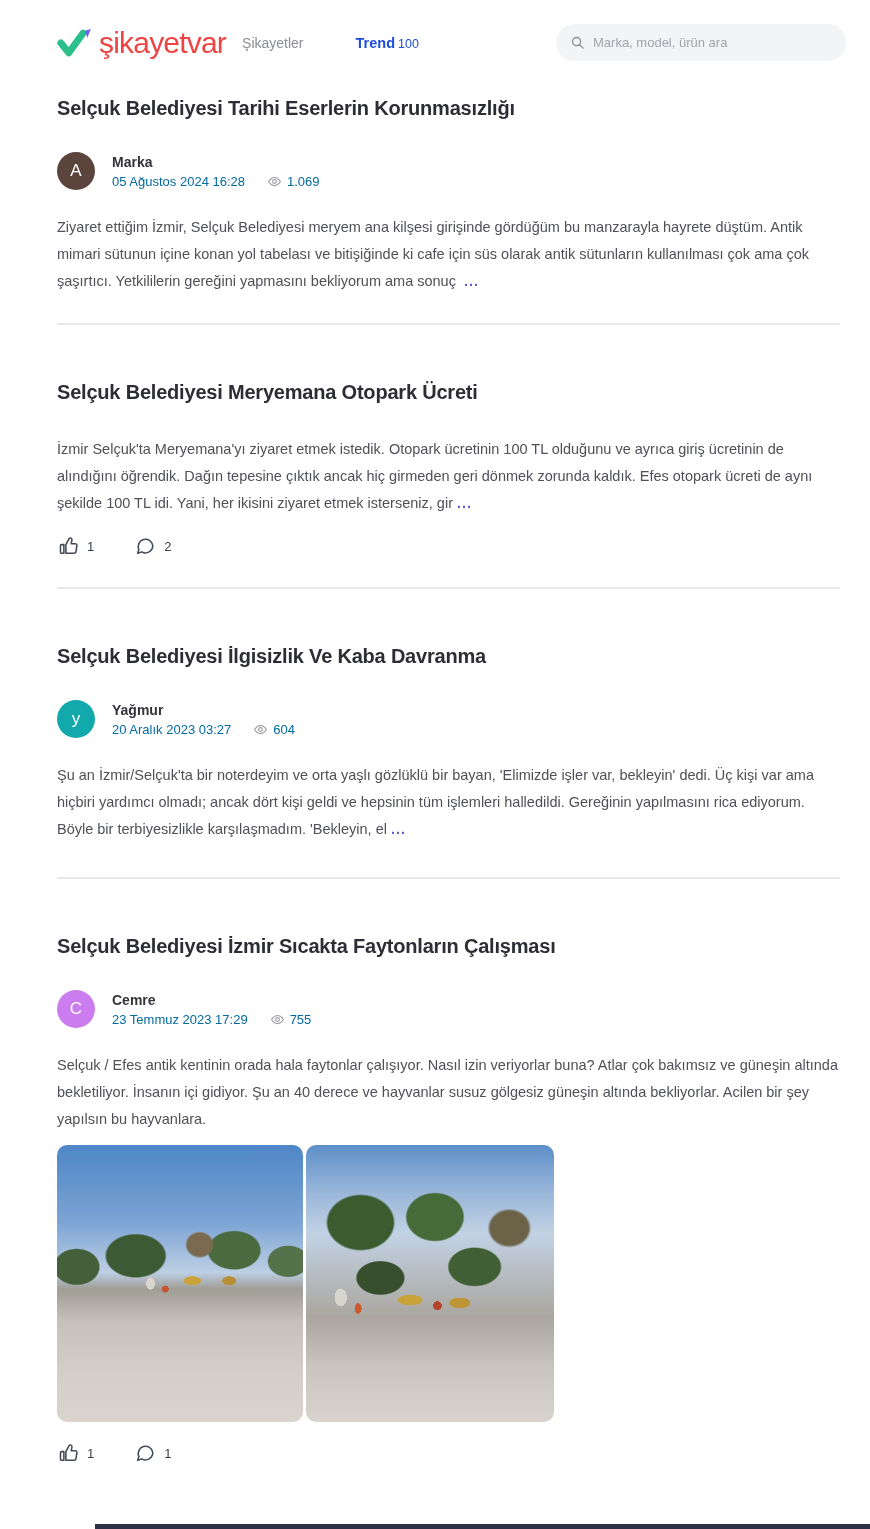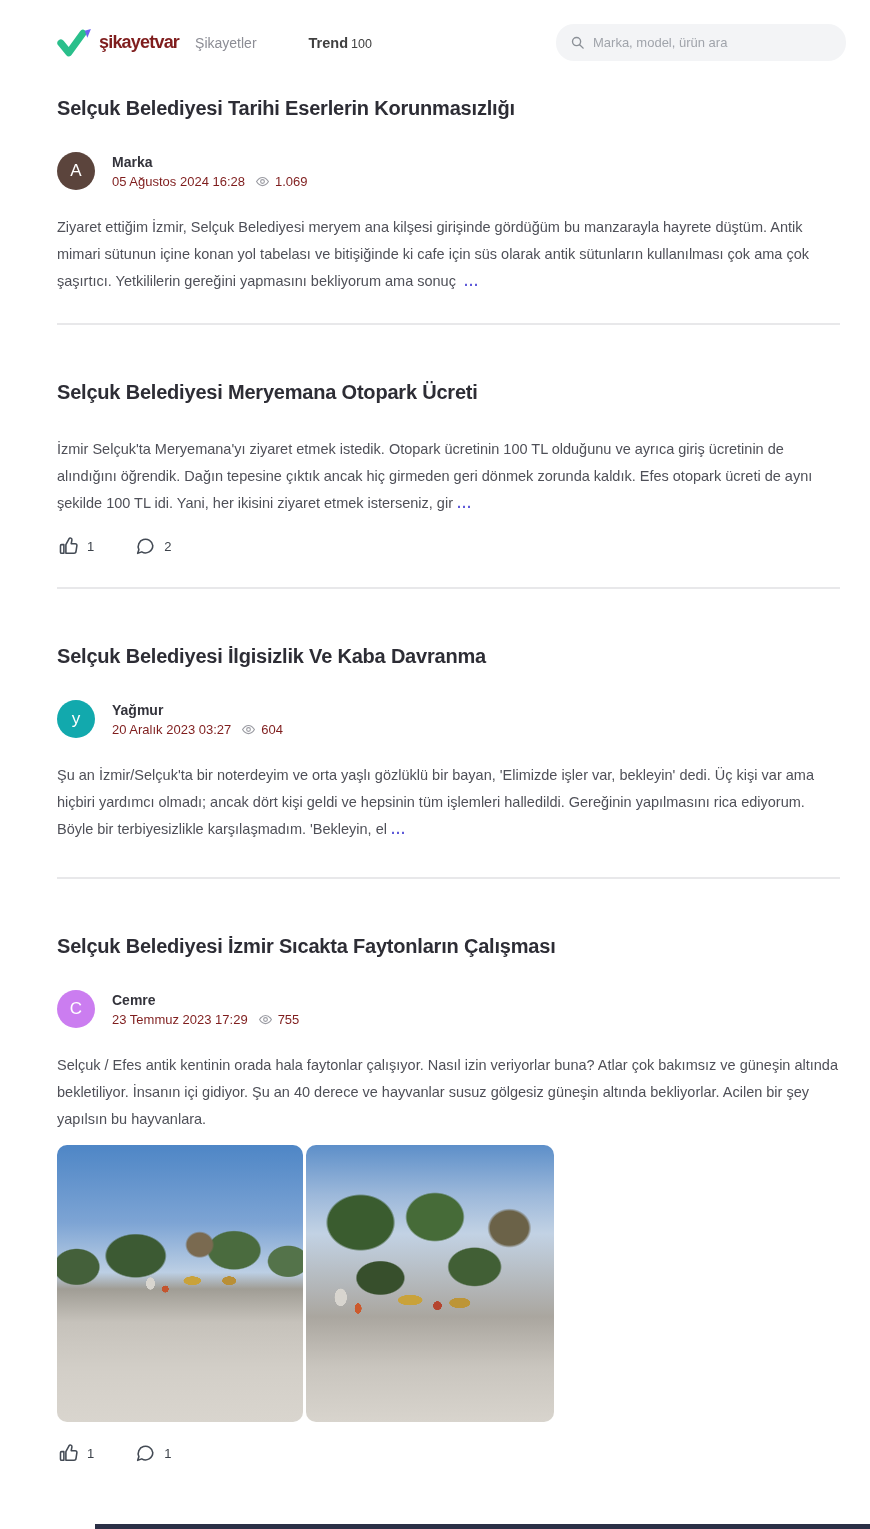--- a/index.html
+++ b/index.html
@@ -10,7 +10,7 @@
   
   .header { display:flex; align-items:center; padding:24px 24px 26px 57px; }
   .logo { display:flex; align-items:center; gap:6px; cursor:pointer; }
-  .logo-text { font-size:18px; font-weight:700; color:#7f1d1d; letter-spacing:-0.8px; }
+  .logo-text { font-size:30px; font-weight:400; color:#ef4444; letter-spacing:-0.8px; }
   .nav { display:flex; align-items:center; margin-left:16px; gap:52px; }
   .nav-item { font-size:14px; color:#8c8d95; cursor:pointer; }
   .nav-trend { font-size:14.5px; font-weight:700; color:#404040; cursor:pointer; }

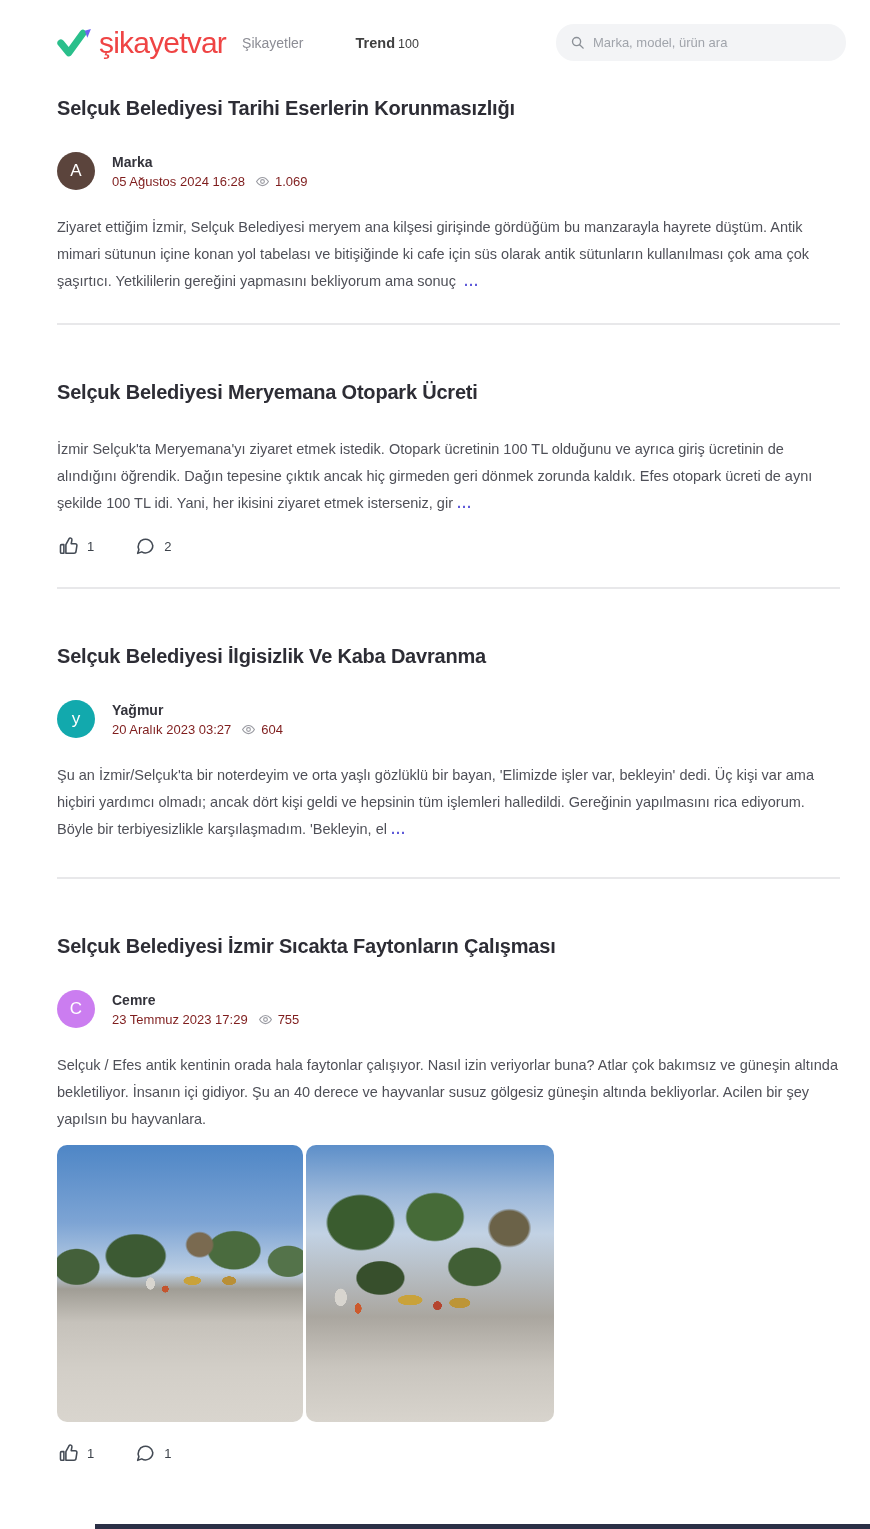--- a/index.html
+++ b/index.html
@@ -13,7 +13,7 @@
   .logo-text { font-size:30px; font-weight:400; color:#ef4444; letter-spacing:-0.8px; }
   .nav { display:flex; align-items:center; margin-left:16px; gap:52px; }
   .nav-item { font-size:14px; color:#8c8d95; cursor:pointer; }
-  .nav-trend { font-size:14.5px; font-weight:700; color:#404040; cursor:pointer; }
+  .nav-trend { font-size:14.5px; font-weight:700; color:#1d4ed8; cursor:pointer; }
   .nav-trend .count { font-weight:400; font-size:12.5px; margin-left:3px; }
   .search-box { margin-left:auto; width:290px; height:37px; background:#f3f4f6; border-radius:18px;
     display:flex; align-items:center; padding:0 14px; gap:8px; }

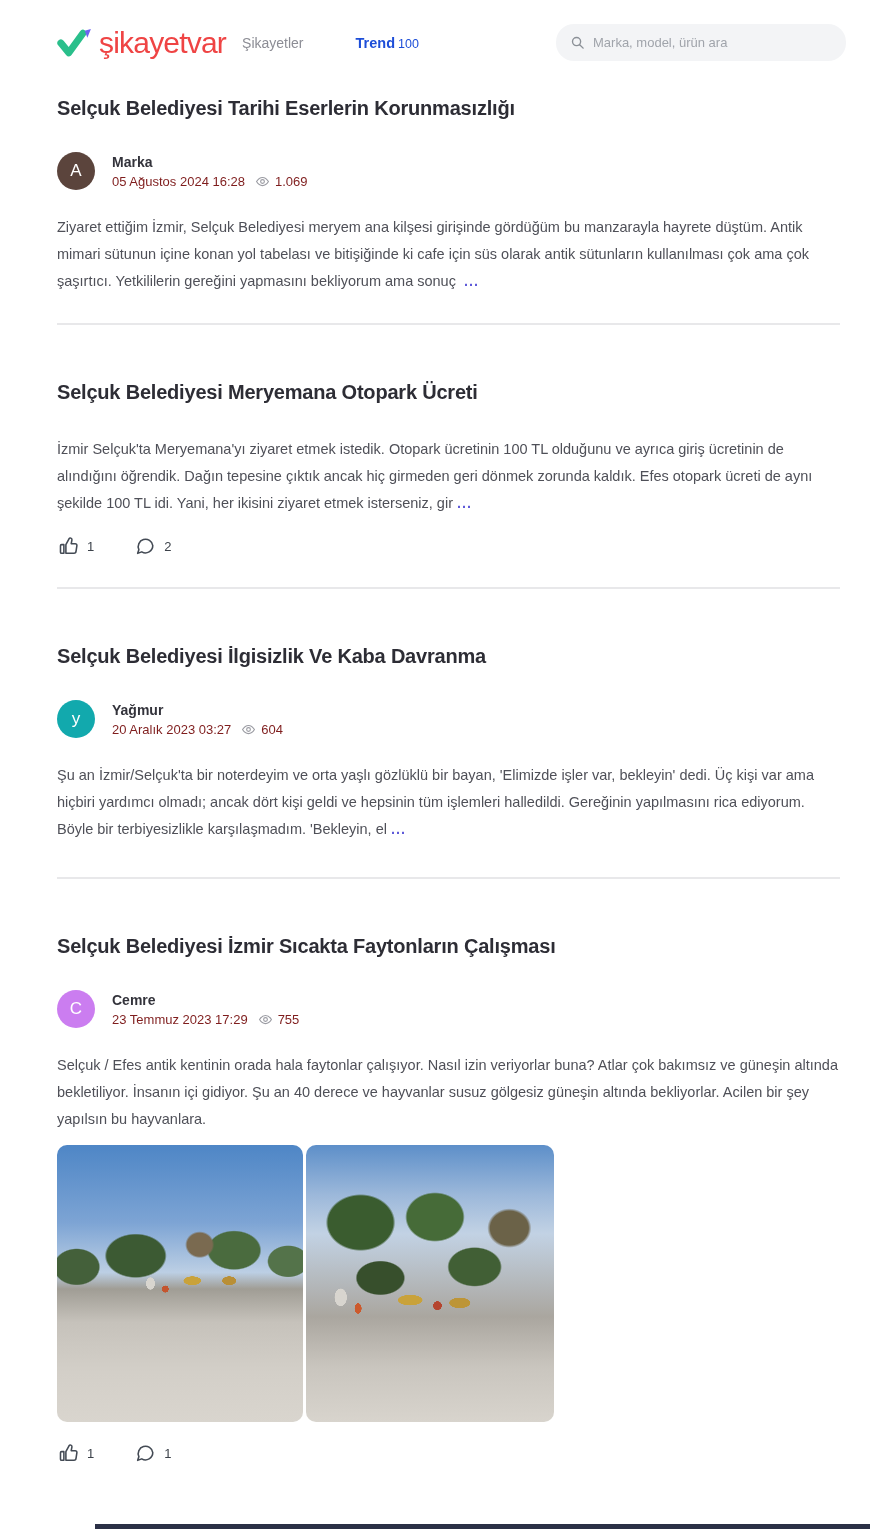--- a/index.html
+++ b/index.html
@@ -35,7 +35,7 @@
       linear-gradient(165deg, #cdd3d8 0%, #b9c1c8 45%, #9aa0a4 70%, #7d7468 100%); }
   .user-meta { display:flex; flex-direction:column; gap:4px; }
   .user-name { font-size:14px; font-weight:700; color:#33333b; cursor:pointer; }
-  .meta-line { display:flex; align-items:center; gap:10px; font-size:13px; color:#7f1d1d; }
+  .meta-line { display:flex; align-items:center; gap:22px; font-size:13px; color:#0369a1; }
   .views { display:flex; gap:5px; }
   .body-text { font-size:14.5px; line-height:27px; color:#4f5058; max-width:783px; margin-bottom:12px; }
   .more-link { color:#5f5bd9; font-weight:700; letter-spacing:1px; cursor:pointer; }

